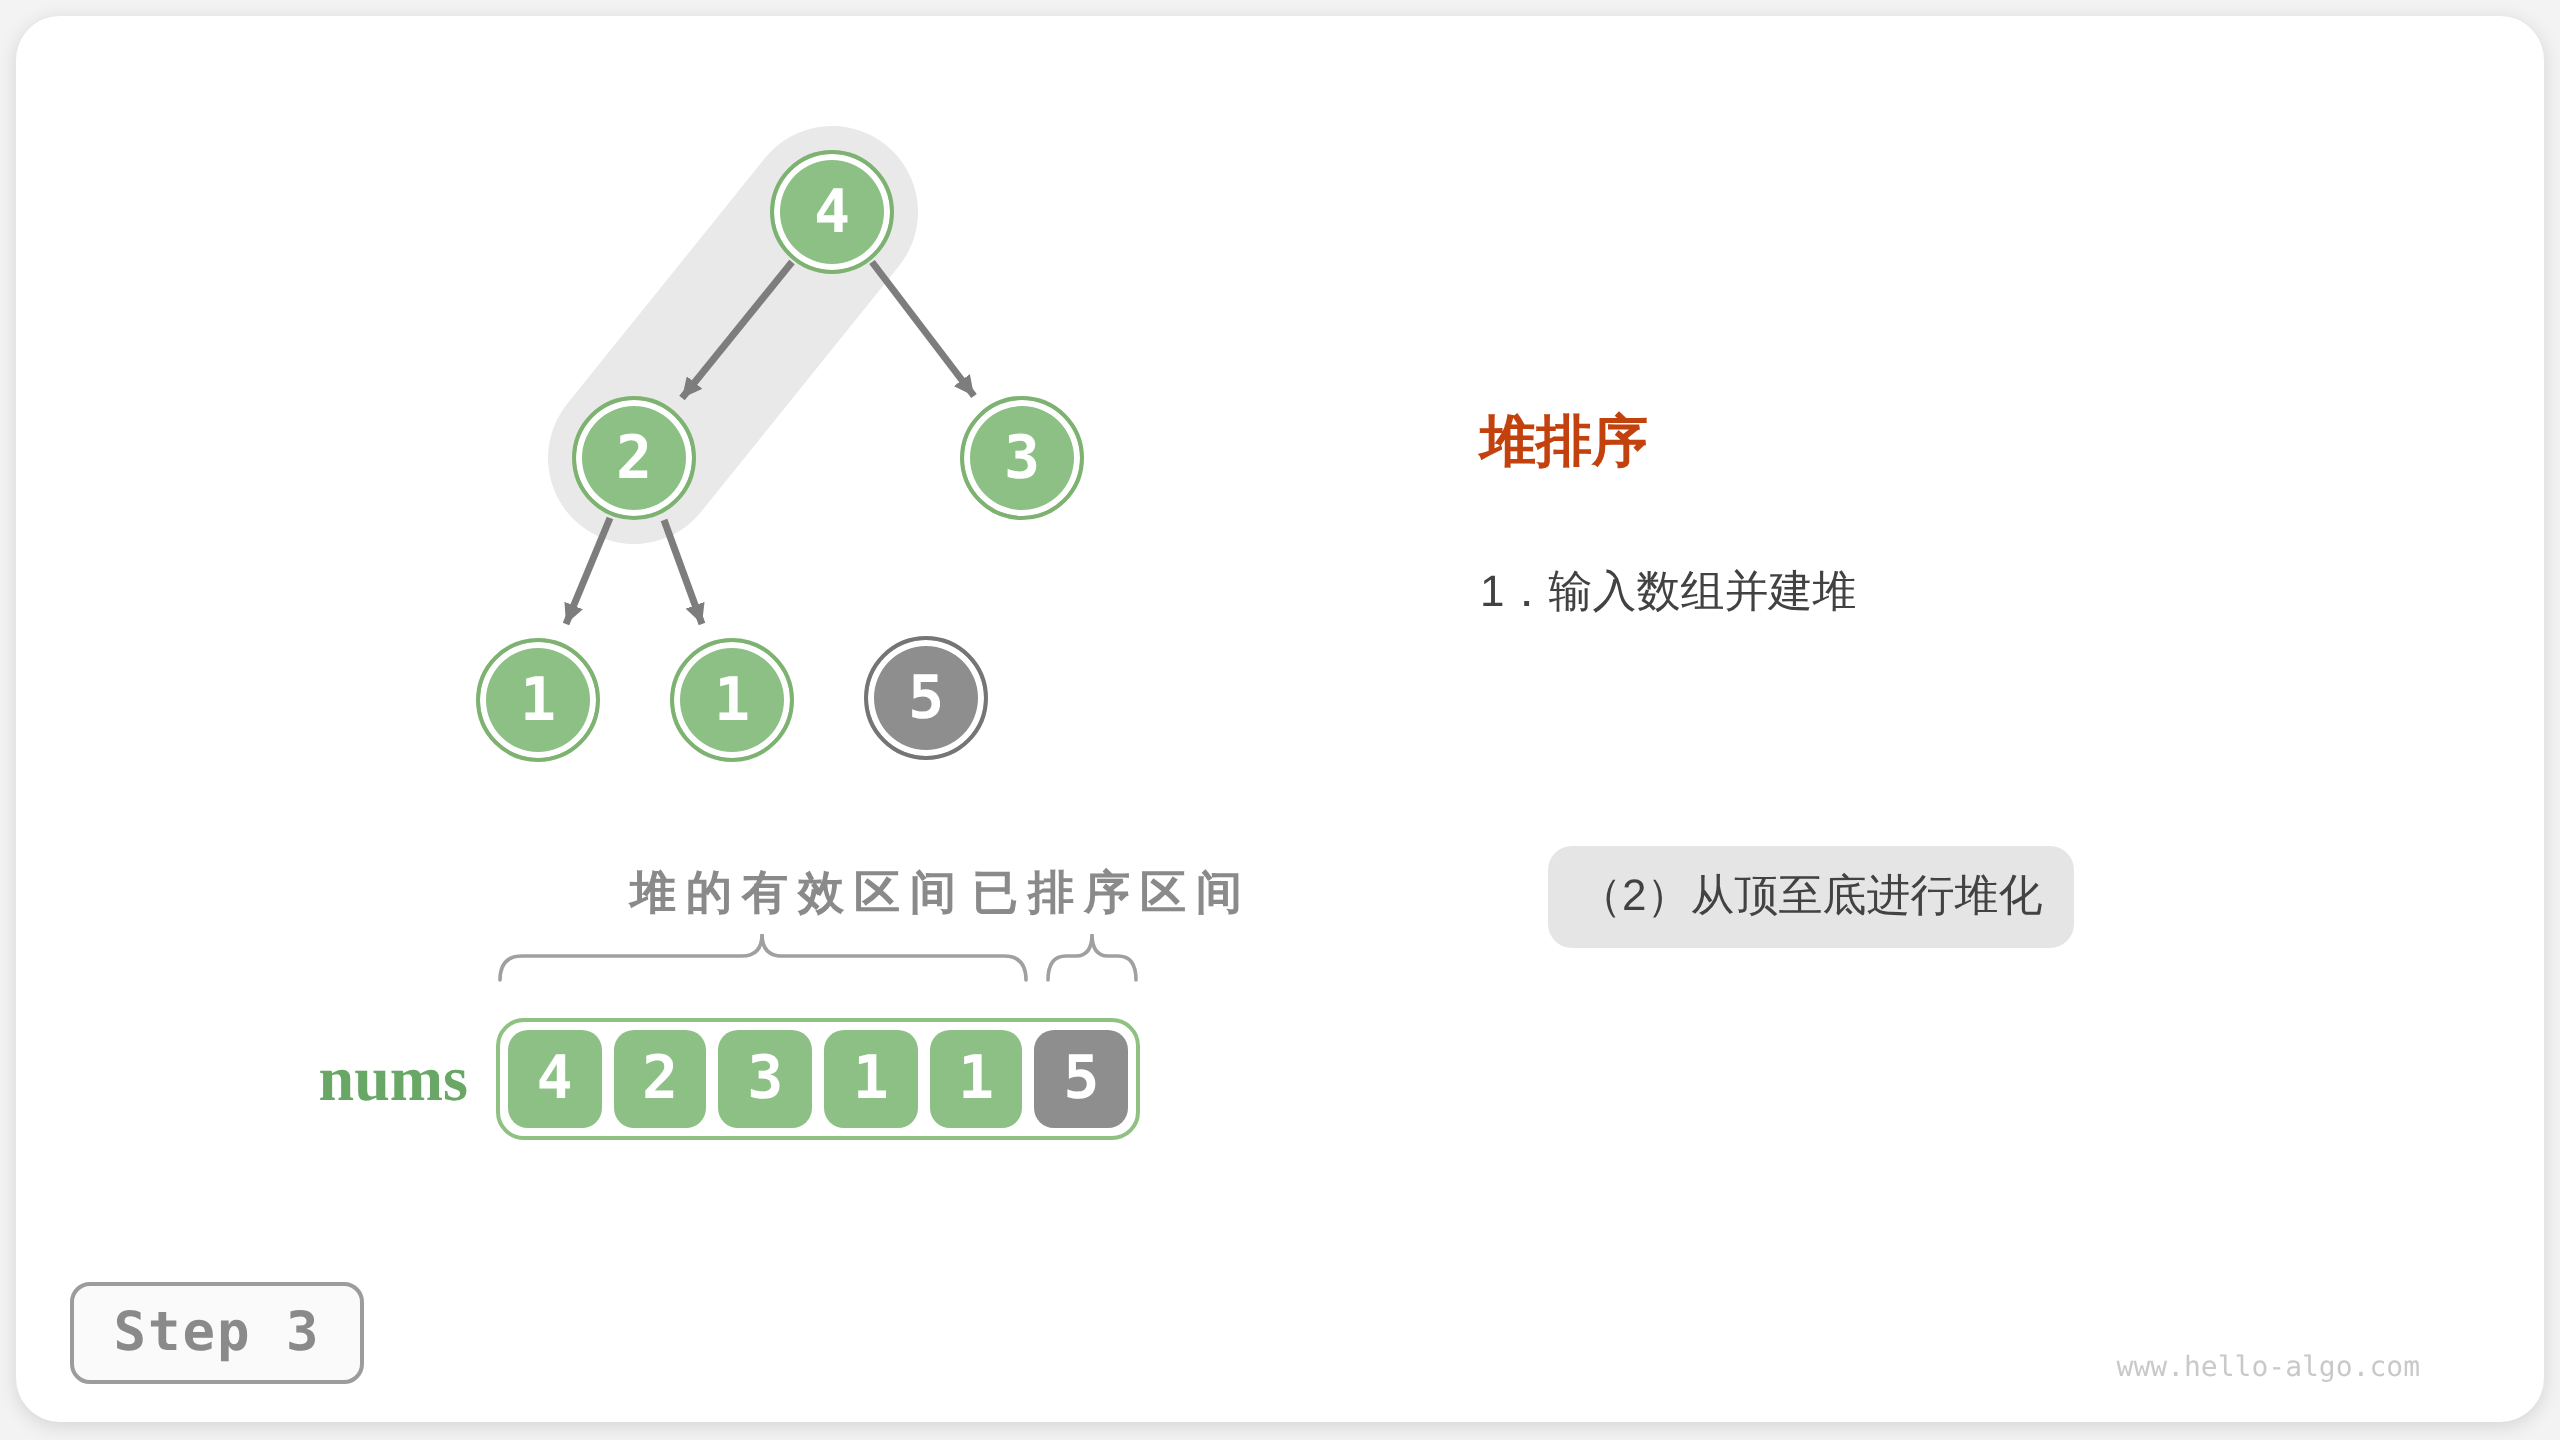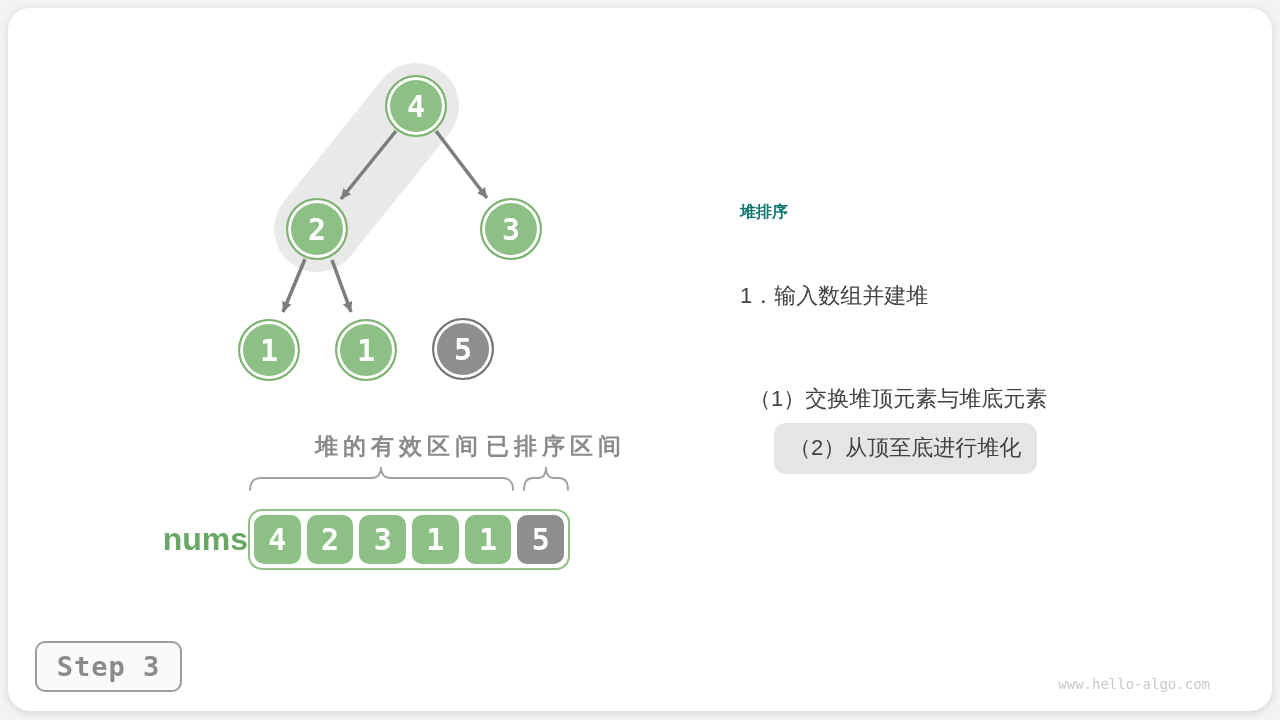--- a/index.html
+++ b/index.html
@@ -56,7 +56,7 @@
   
   .panel-title {
     position:absolute; left:740px; top:202px;
-    font-size:16px; font-weight:bold; color:#0f766e; white-space:nowrap;
+    font-size:28px; font-weight:bold; color:#c2410c; white-space:nowrap;
   }
   .panel-item {
     position:absolute; font-size:22px; color:#424242; white-space:nowrap;text-align:right;

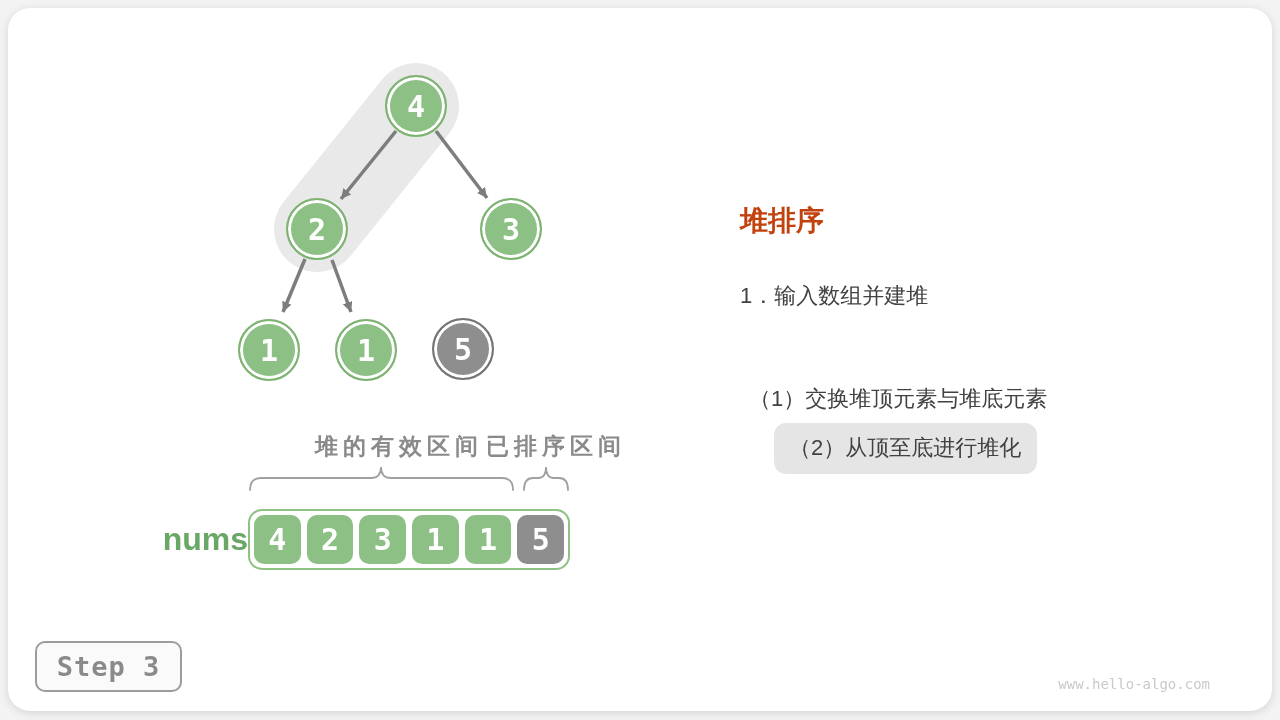--- a/index.html
+++ b/index.html
@@ -127,7 +127,6 @@
 
   <div class="panel-title">堆排序</div>
   <div class="panel-item" style="left:740px; top:281px">1．输入数组并建堆</div>
-  <div class="panel-item" style="left:749px; top:384px">（1）交换堆顶元素与堆底元素</div>
   <div class="panel-item highlighted" style="left:735px; top:423px">（2）从顶至底进行堆化</div>
 
   <div class="step-badge">Step 3</div>

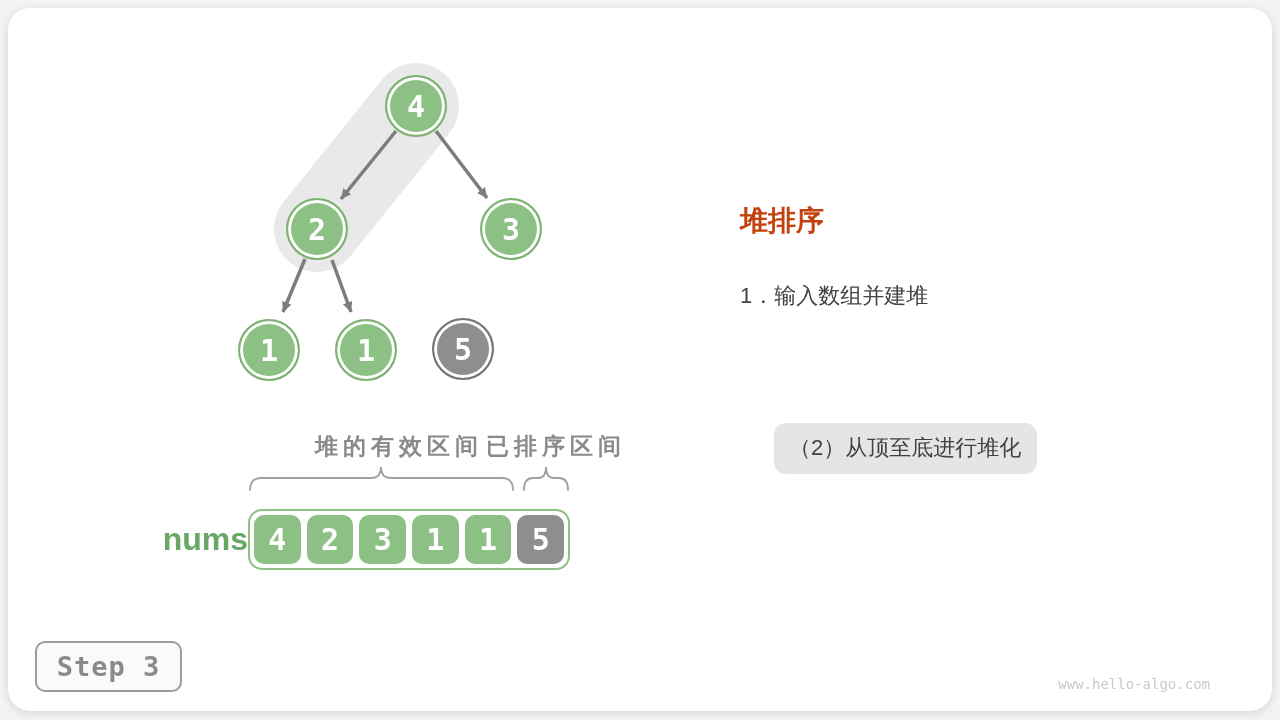--- a/index.html
+++ b/index.html
@@ -35,8 +35,8 @@
 
   
   .nums-label {
-    position:absolute; left:148px; top:521px; width:100px;
-    text-align:right; font-family:Liberation Sans, sans-serif;
+    position:absolute; left:134px; top:521px; width:100px;
+    text-align:right; font-family:Liberation Serif, serif;
     font-weight:bold; font-size:32px; color:#68A766;
   }
   .array {

